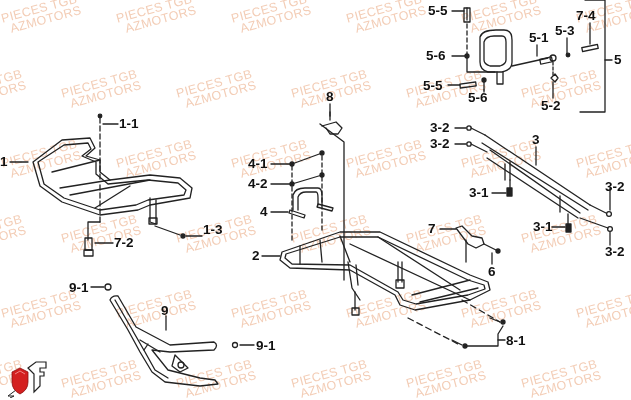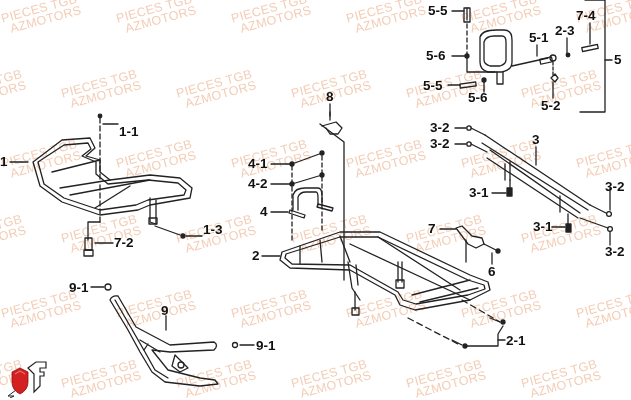--- a/index.html
+++ b/index.html
@@ -344,7 +344,7 @@
 <div class="lbl" style="left:423px;top:79px;">5-5</div>
 <div class="lbl" style="left:468px;top:91px;">5-6</div>
 <div class="lbl" style="left:529px;top:31px;">5-1</div>
-<div class="lbl" style="left:555px;top:24px;">2-3</div>
+<div class="lbl" style="left:555px;top:24px;">5-3</div>
 <div class="lbl" style="left:576px;top:9px;">7-4</div>
 <div class="lbl" style="left:541px;top:99px;">5-2</div>
 

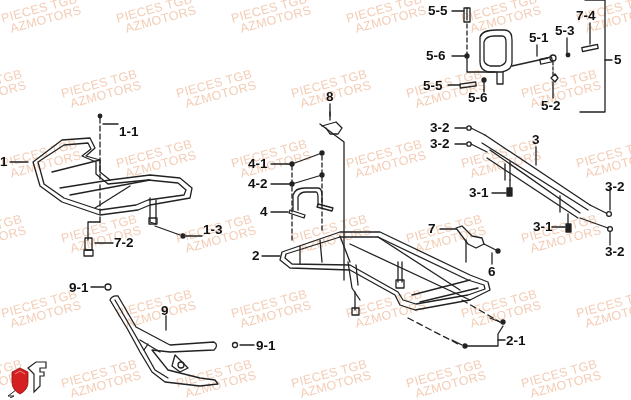--- a/index.html
+++ b/index.html
@@ -316,7 +316,7 @@
 </svg>
 
 <div class="lbl" style="left:0px;top:155px;">1</div>
-<div class="lbl" style="left:119px;top:125px;">1-1</div>
+<div class="lbl" style="left:119px;top:117px;">1-1</div>
 <div class="lbl" style="left:114px;top:236px;">7-2</div>
 <div class="lbl" style="left:203px;top:223px;">1-3</div>
 

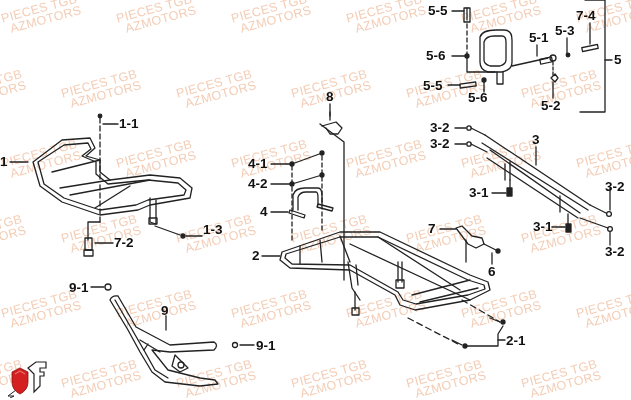--- a/index.html
+++ b/index.html
@@ -326,7 +326,7 @@
 <div class="lbl" style="left:260px;top:205px;">4</div>
 
 <div class="lbl" style="left:252px;top:249px;">2</div>
-<div class="lbl" style="left:506px;top:334px;">2-1</div>
+<div class="lbl" style="left:506px;top:334px;">8-1</div>
 <div class="lbl" style="left:428px;top:222px;">7</div>
 <div class="lbl" style="left:488px;top:265px;">6</div>
 

